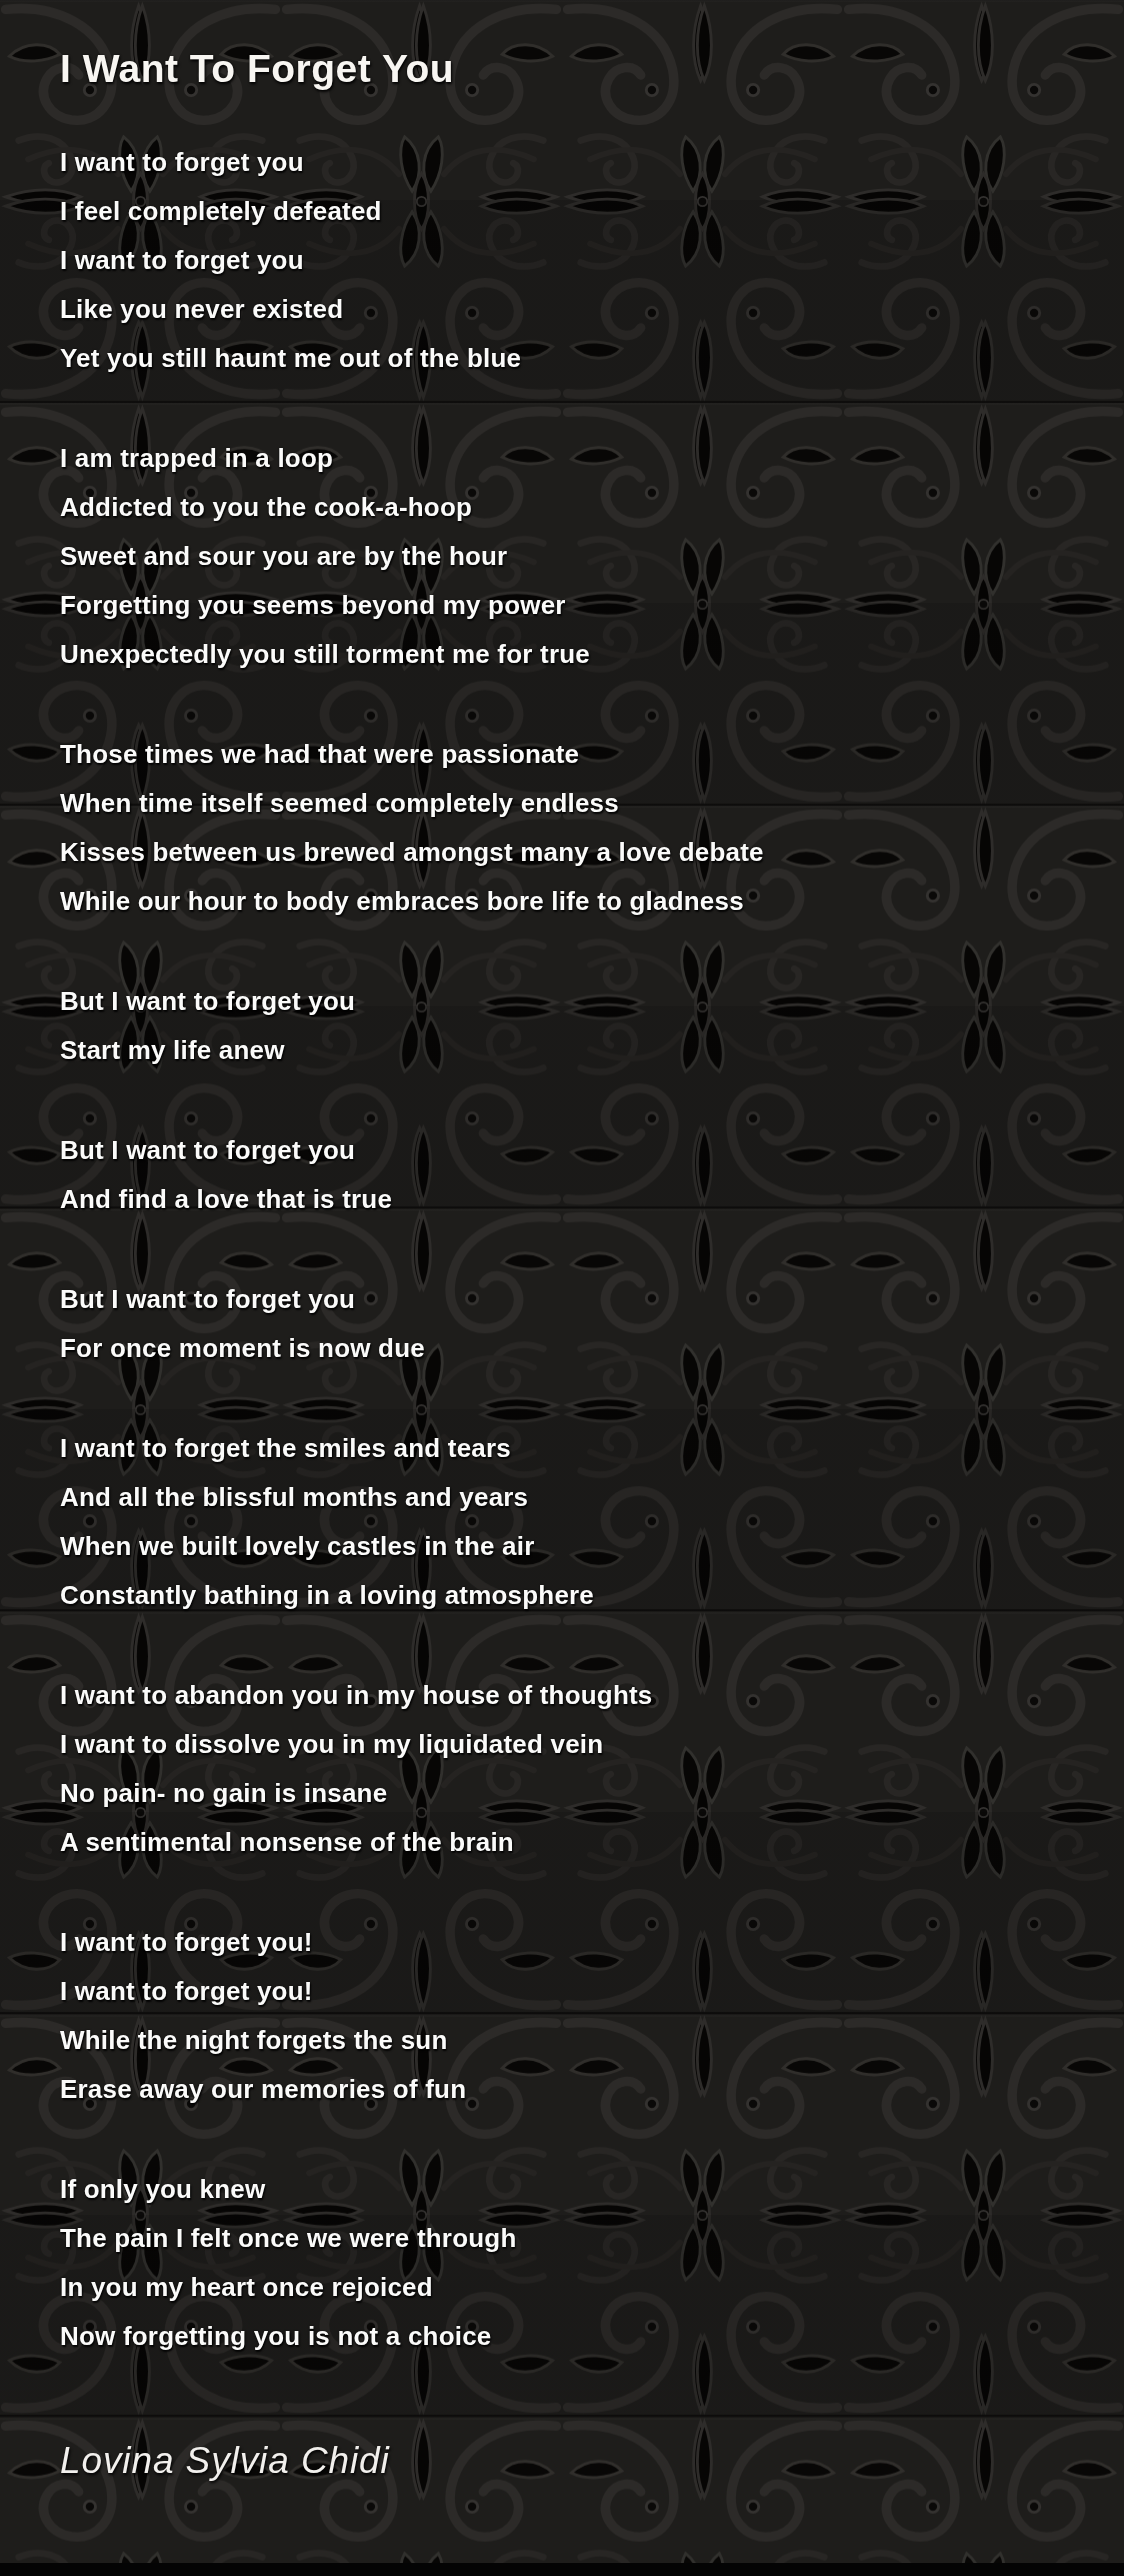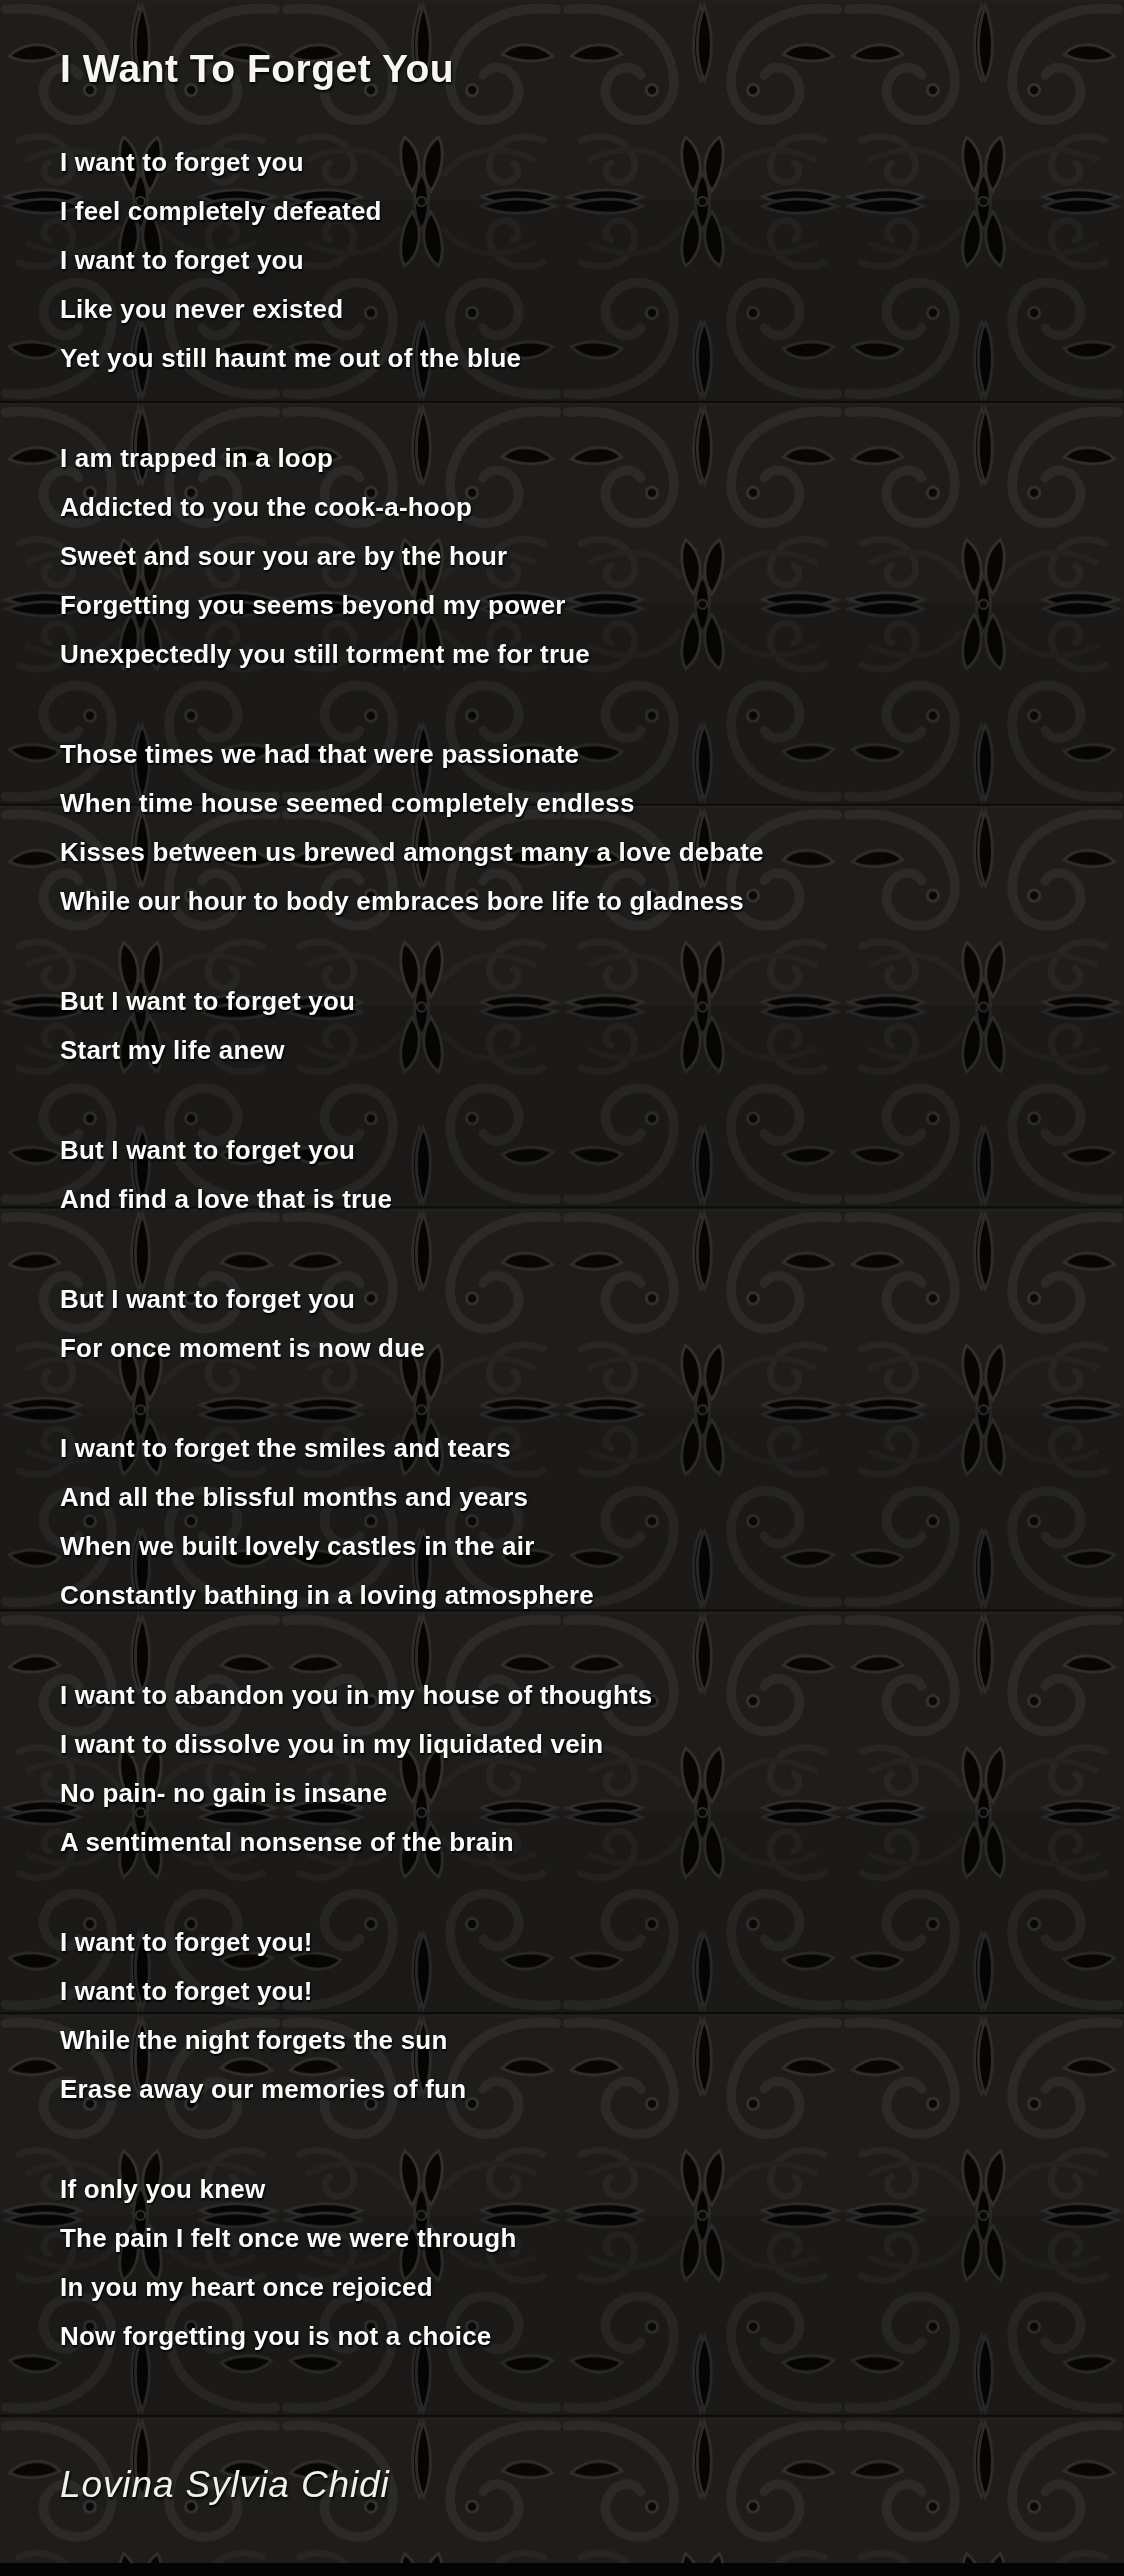--- a/index.html
+++ b/index.html
@@ -141,7 +141,7 @@
       </div>
       <div class="stanza">
         <p class="line">Those times we had that were passionate</p>
-        <p class="line">When time house seemed completely endless</p>
+        <p class="line">When time itself seemed completely endless</p>
         <p class="line">Kisses between us brewed amongst many a love debate</p>
         <p class="line">While our hour to body embraces bore life to gladness</p>
       </div>

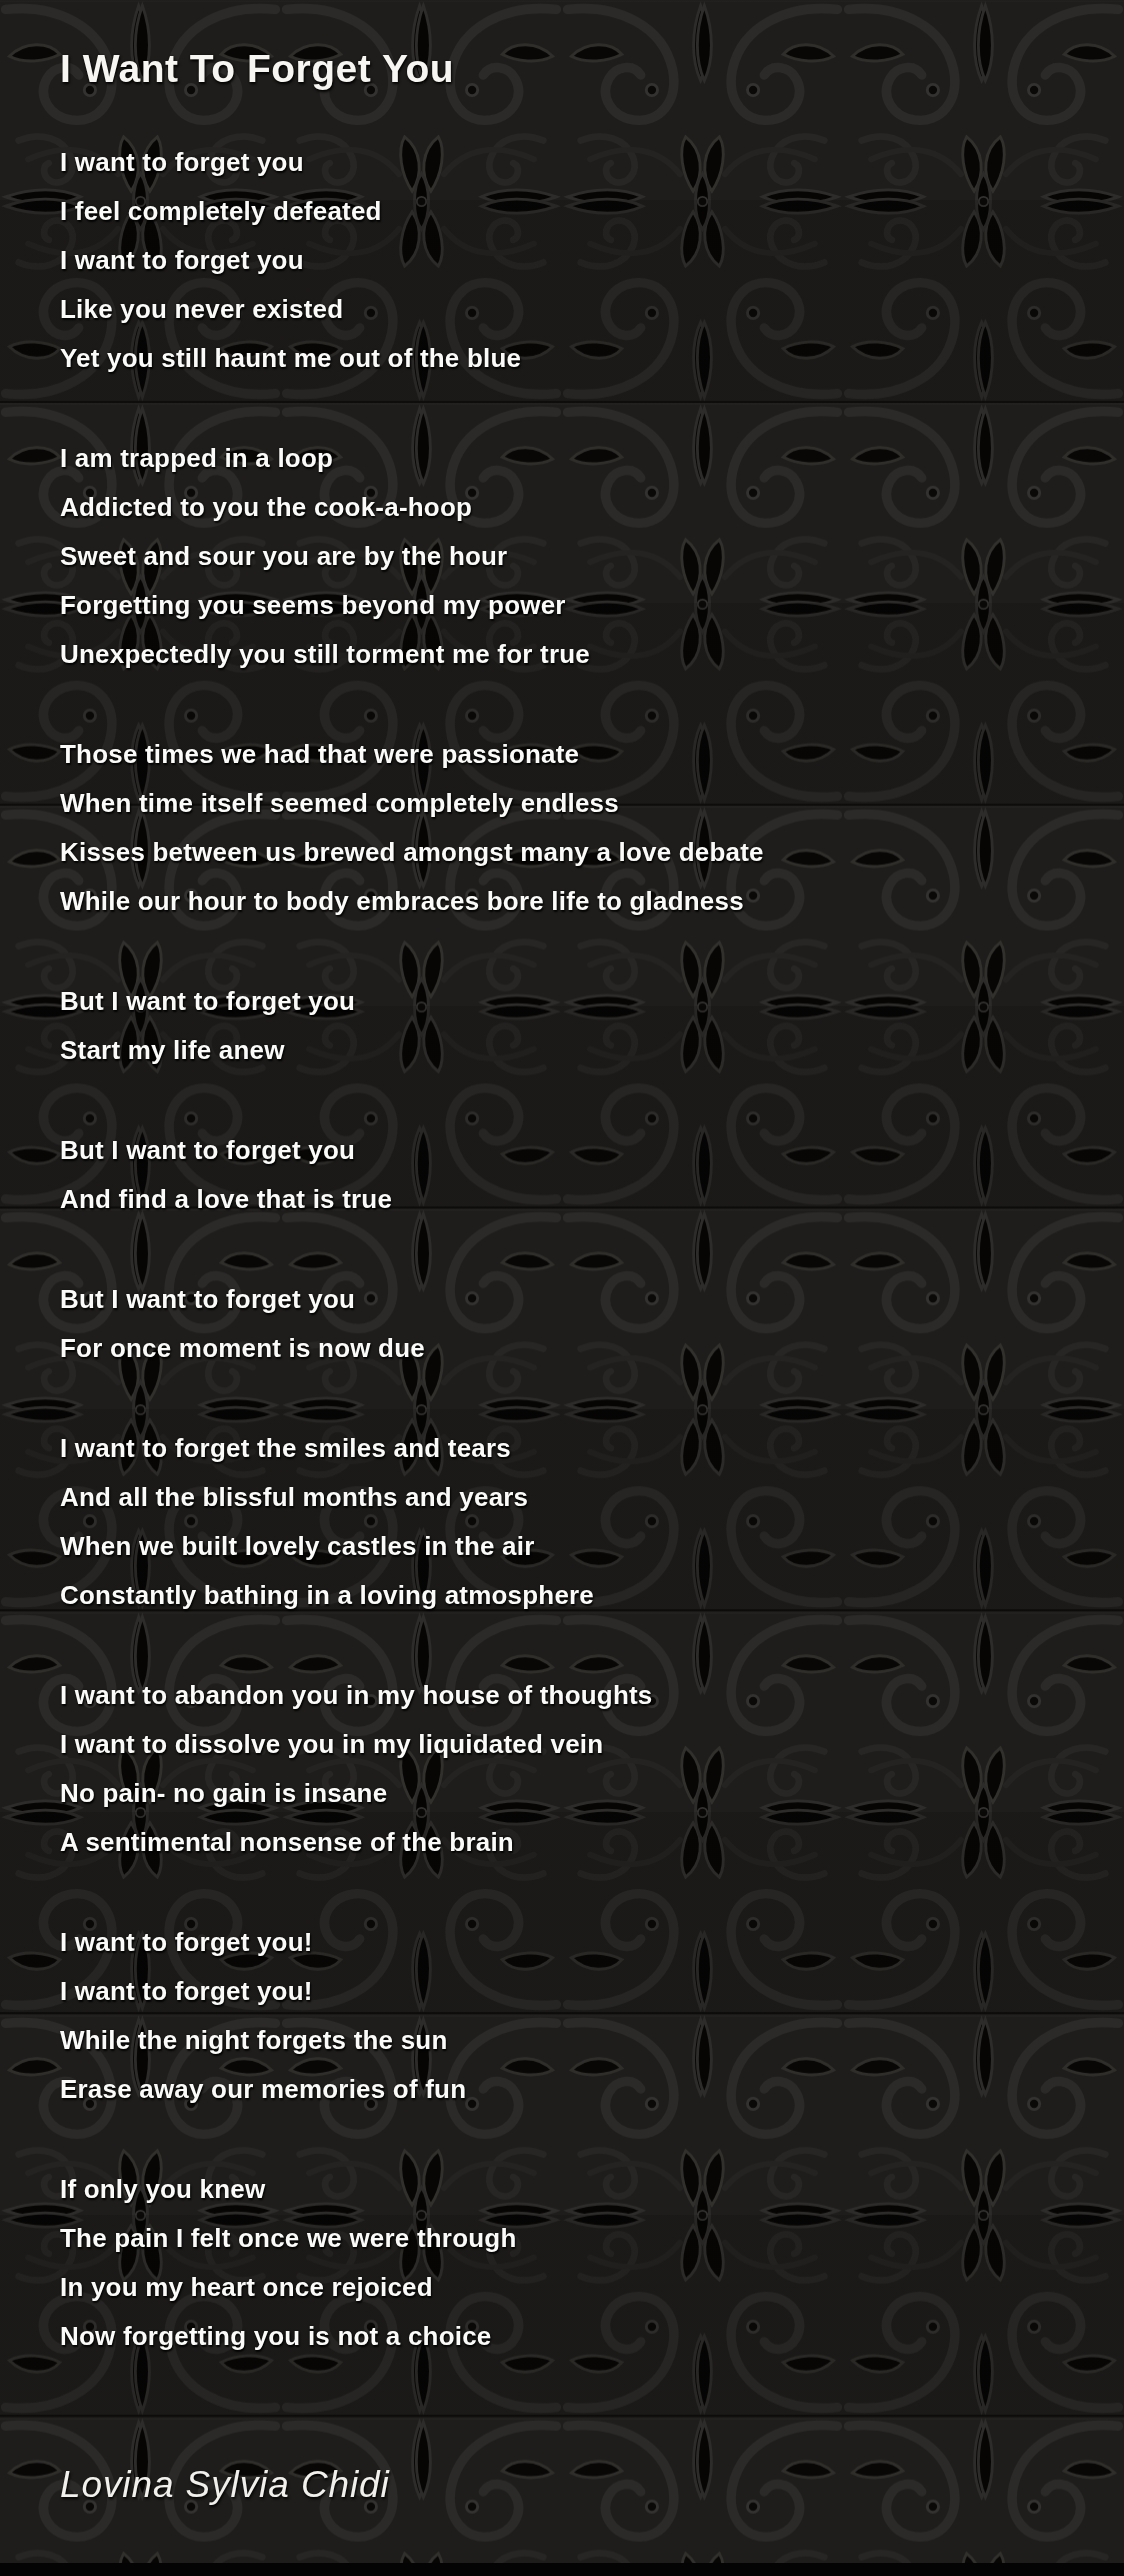--- a/index.html
+++ b/index.html
@@ -51,7 +51,7 @@
     white-space: nowrap;
   }
   .author-signature {
-    margin-top: 98px;
+    margin-top: 74px;
     font-size: 37px;
     line-height: 52px;
     font-style: italic;

